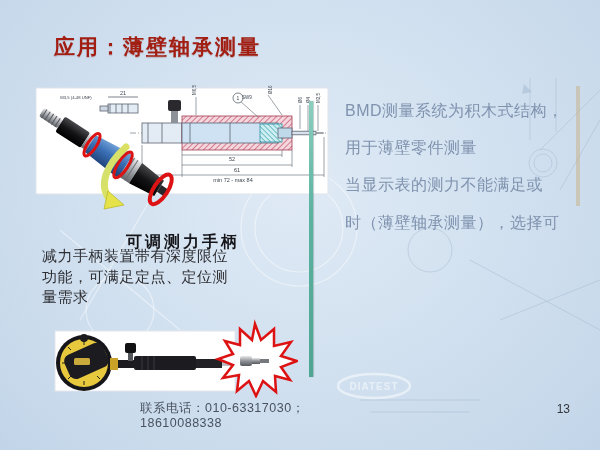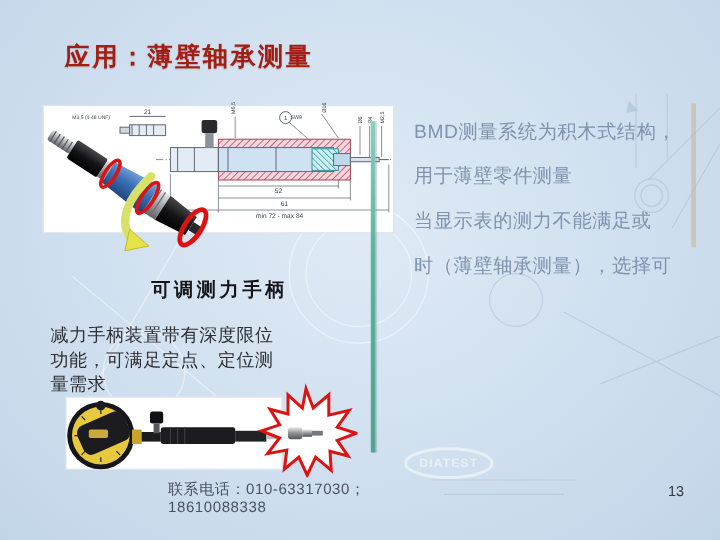--- a/index.html
+++ b/index.html
@@ -27,7 +27,6 @@
     left:42px;top:246px;width:280px;
     font-size:15px;line-height:20.5px;color:#2e2e33;
     letter-spacing:0.5px;
-    margin-top:24px;
   }
   .right-col{
     left:345px;top:92px;width:250px;

